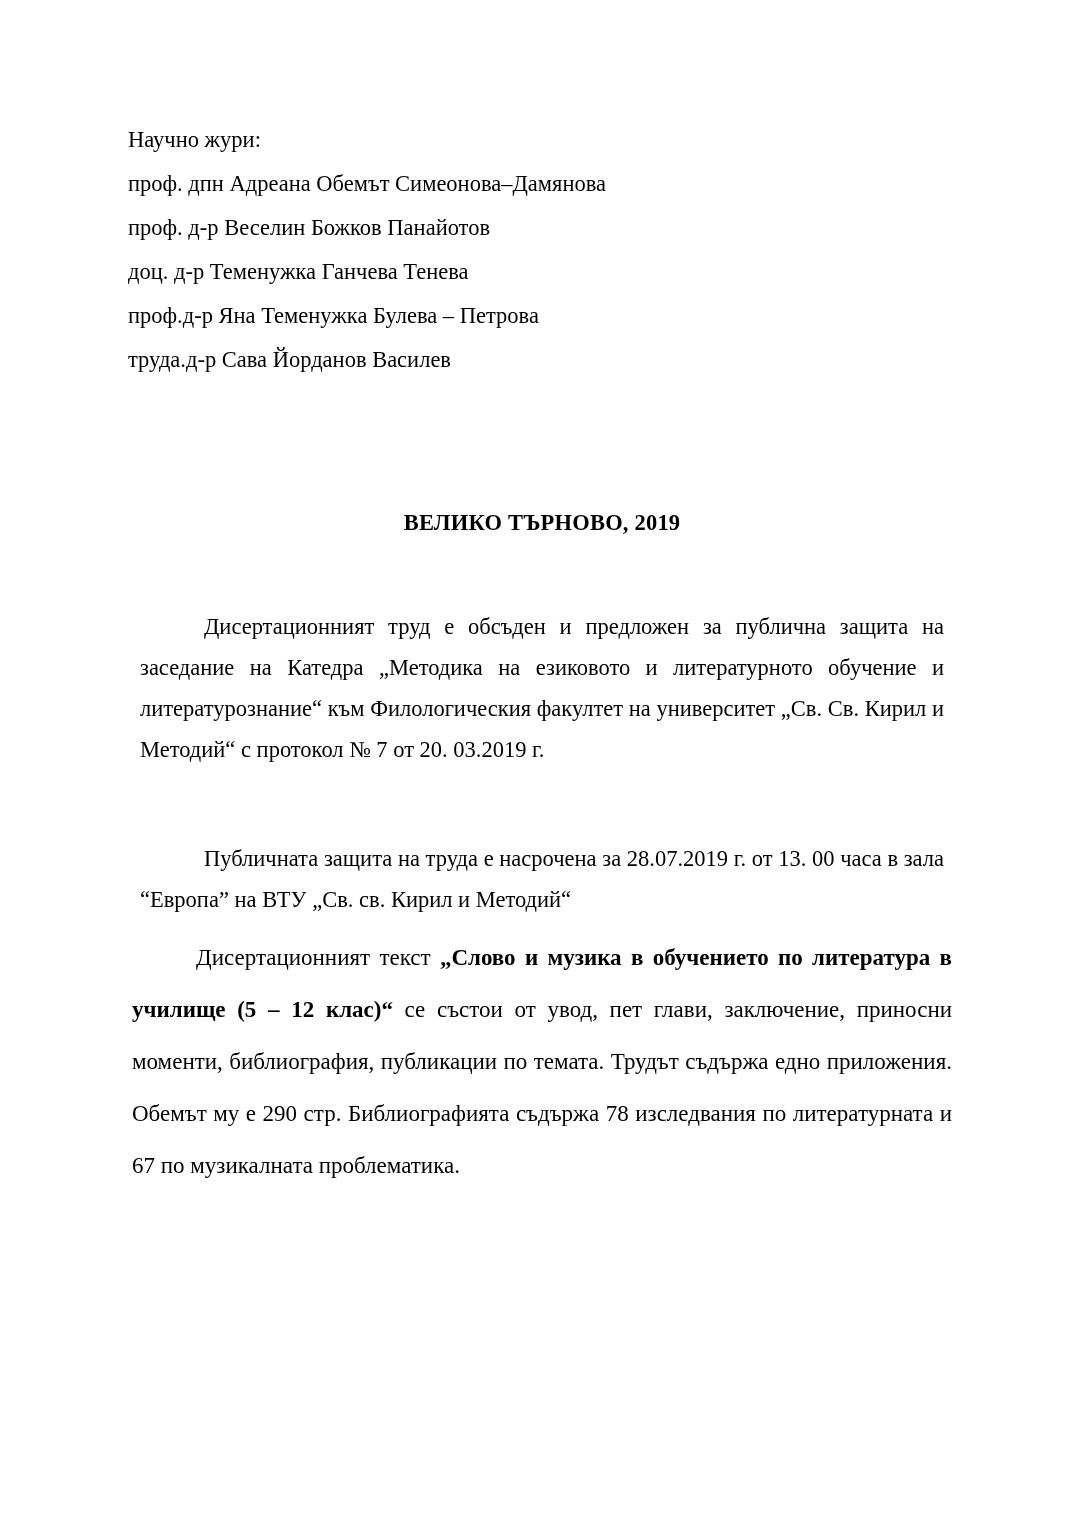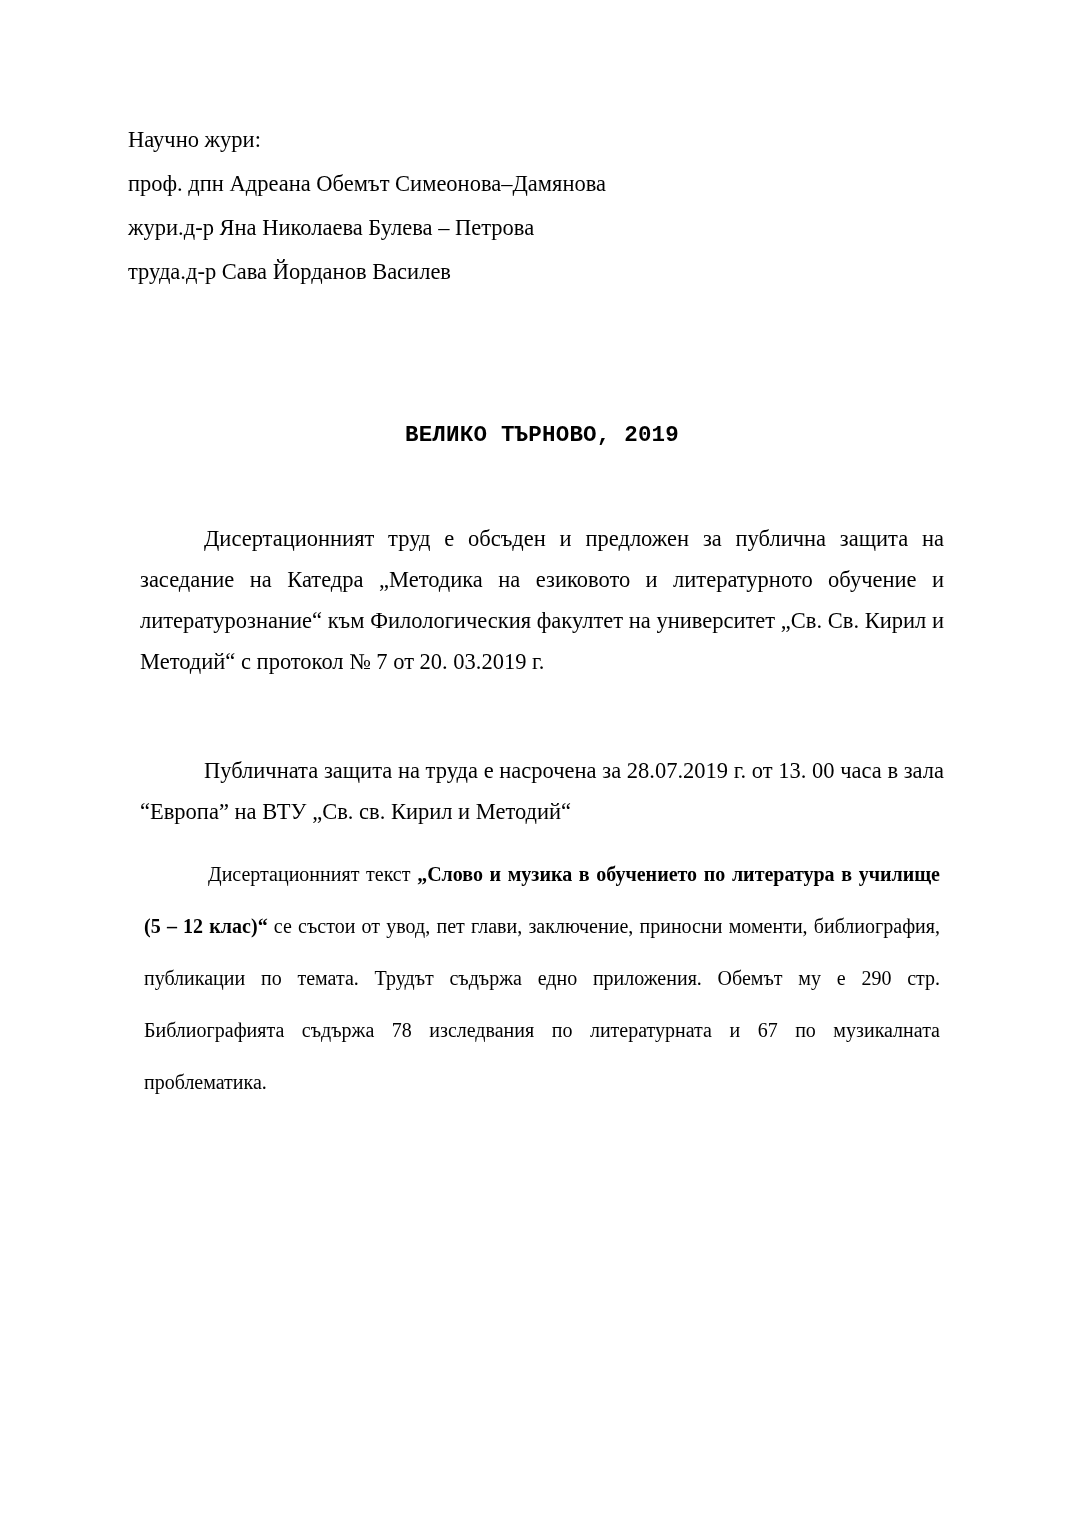--- a/index.html
+++ b/index.html
@@ -80,6 +80,7 @@
     <div class="jury-block">
       <div class="jury-line">Научно жури:</div>
       <div class="jury-line">проф. дпн Адреана Обемът Симеонова–Дамянова</div>
+      <div class="jury-line">проф. д-р Веселин Божков Панайотов</div>
       <div class="jury-line">жури.д-р Яна Николаева Булева – Петрова</div>
       <div class="jury-line">труда.д-р Сава Йорданов Василев</div>
     </div>

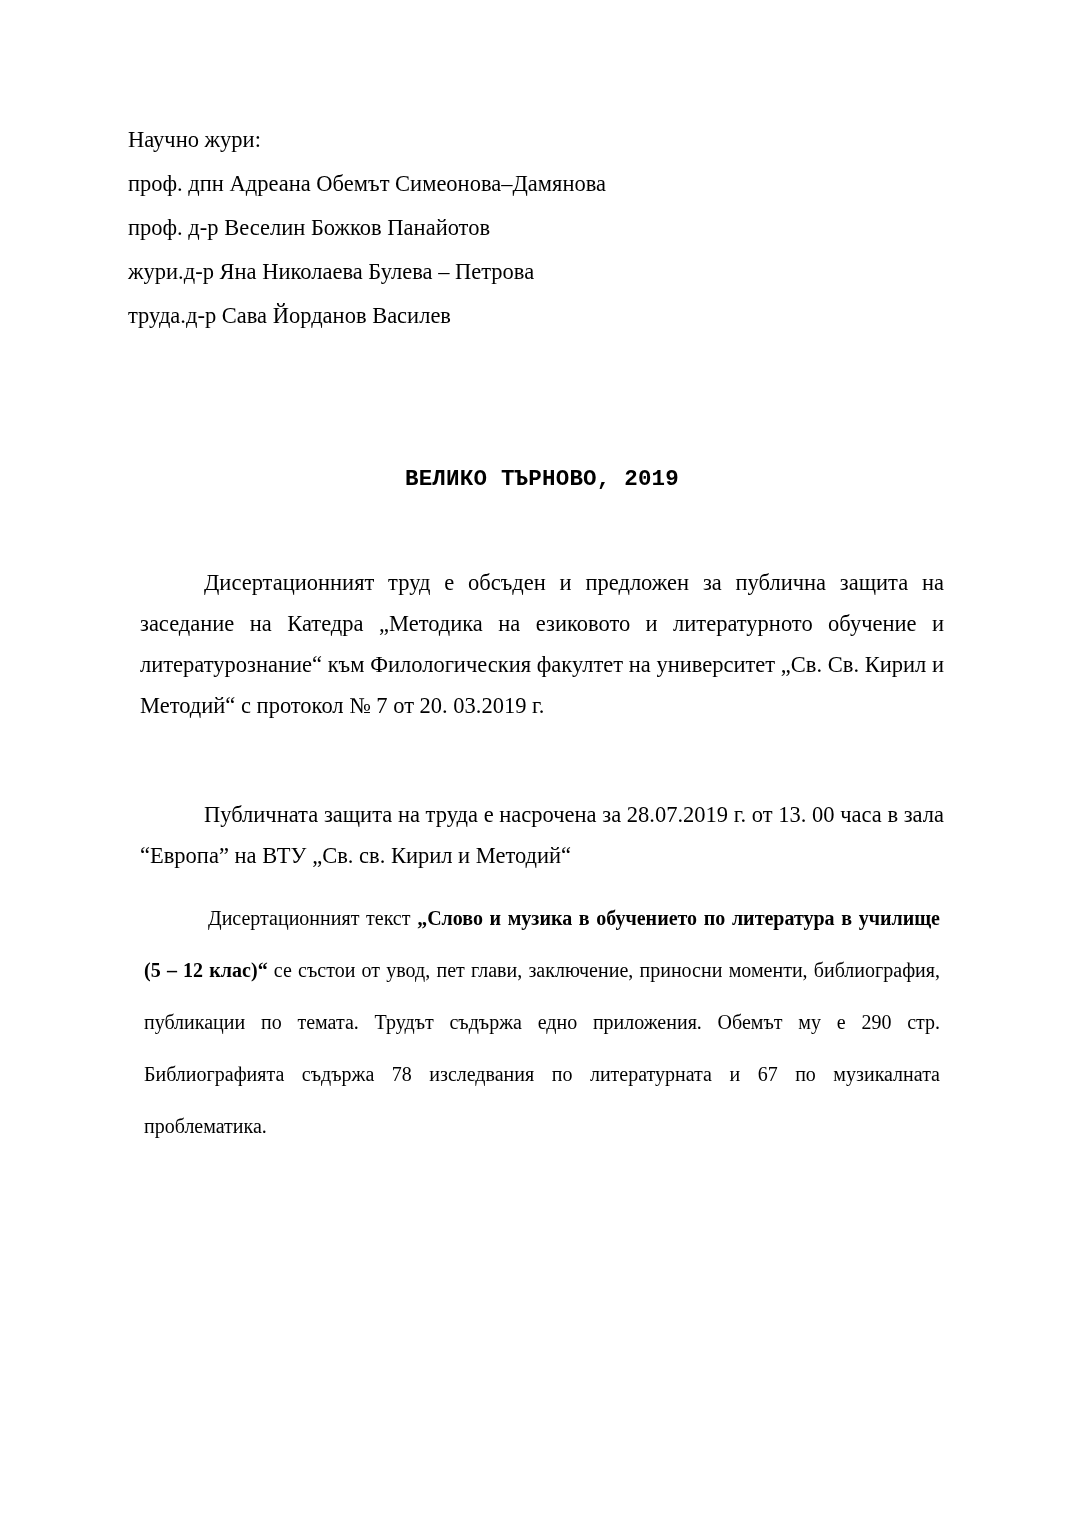--- a/index.html
+++ b/index.html
@@ -81,6 +81,7 @@
       <div class="jury-line">Научно жури:</div>
       <div class="jury-line">проф. дпн Адреана Обемът Симеонова–Дамянова</div>
       <div class="jury-line">проф. д-р Веселин Божков Панайотов</div>
+      <div class="jury-line">доц. д-р Теменужка Ганчева Тенева</div>
       <div class="jury-line">жури.д-р Яна Николаева Булева – Петрова</div>
       <div class="jury-line">труда.д-р Сава Йорданов Василев</div>
     </div>

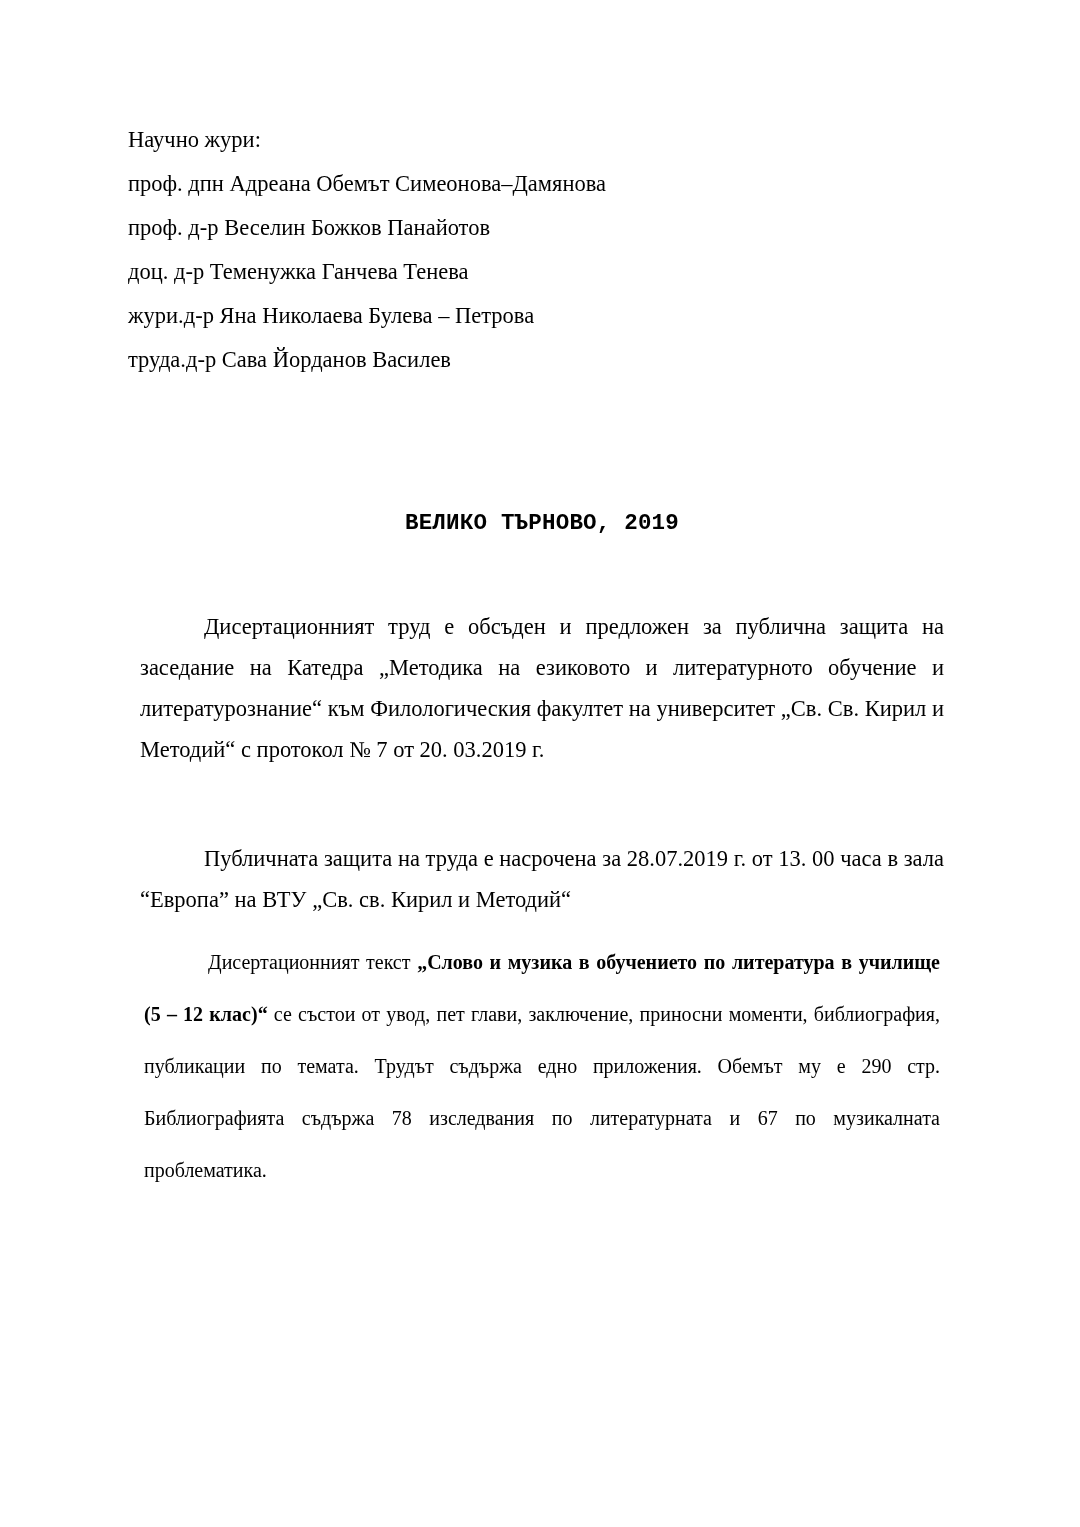--- a/index.html
+++ b/index.html
@@ -82,7 +82,7 @@
       <div class="jury-line">проф. дпн Адреана Обемът Симеонова–Дамянова</div>
       <div class="jury-line">проф. д-р Веселин Божков Панайотов</div>
       <div class="jury-line">доц. д-р Теменужка Ганчева Тенева</div>
-      <div class="jury-line">жури.д-р Яна Николаева Булева – Петрова</div>
+      <div class="jury-line">проф.д-р Яна Теменужка Булева – Петрова</div>
       <div class="jury-line">труда.д-р Сава Йорданов Василев</div>
     </div>
 

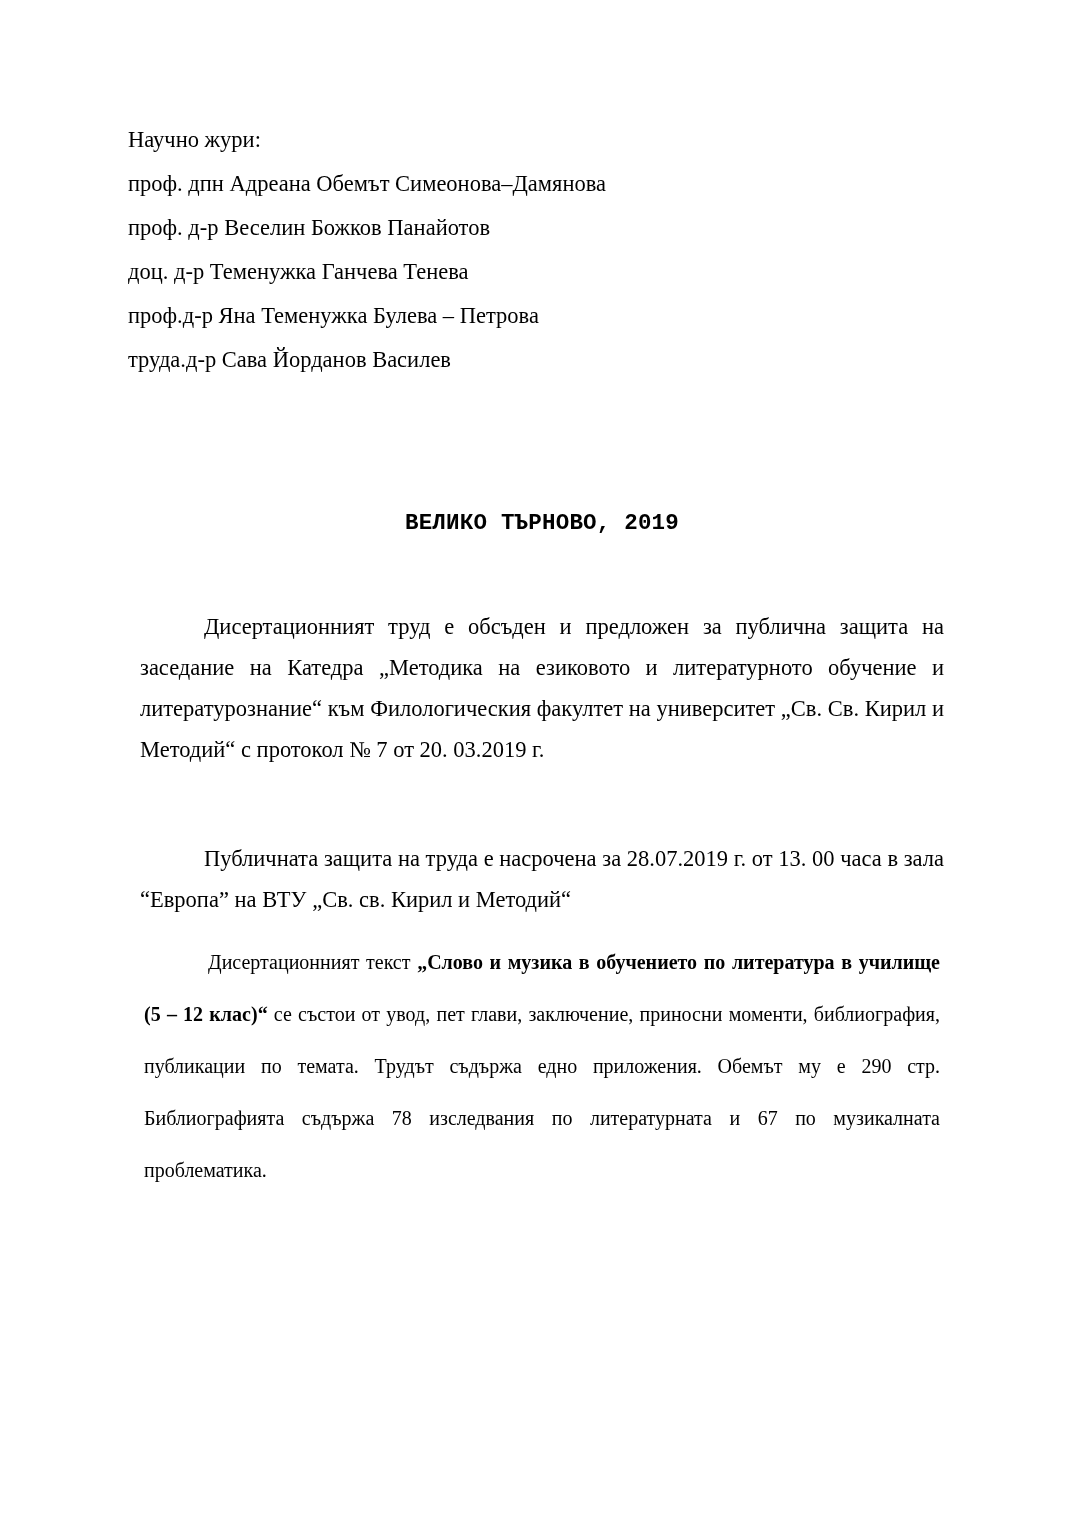--- a/index.html
+++ b/index.html
@@ -44,7 +44,6 @@
     font-size: 22.5px;
     letter-spacing: 0.2px;
     margin-top: 0;
-    font-family: Liberation Mono, monospace;
   }
   .spacer-mid {
     height: 58px;

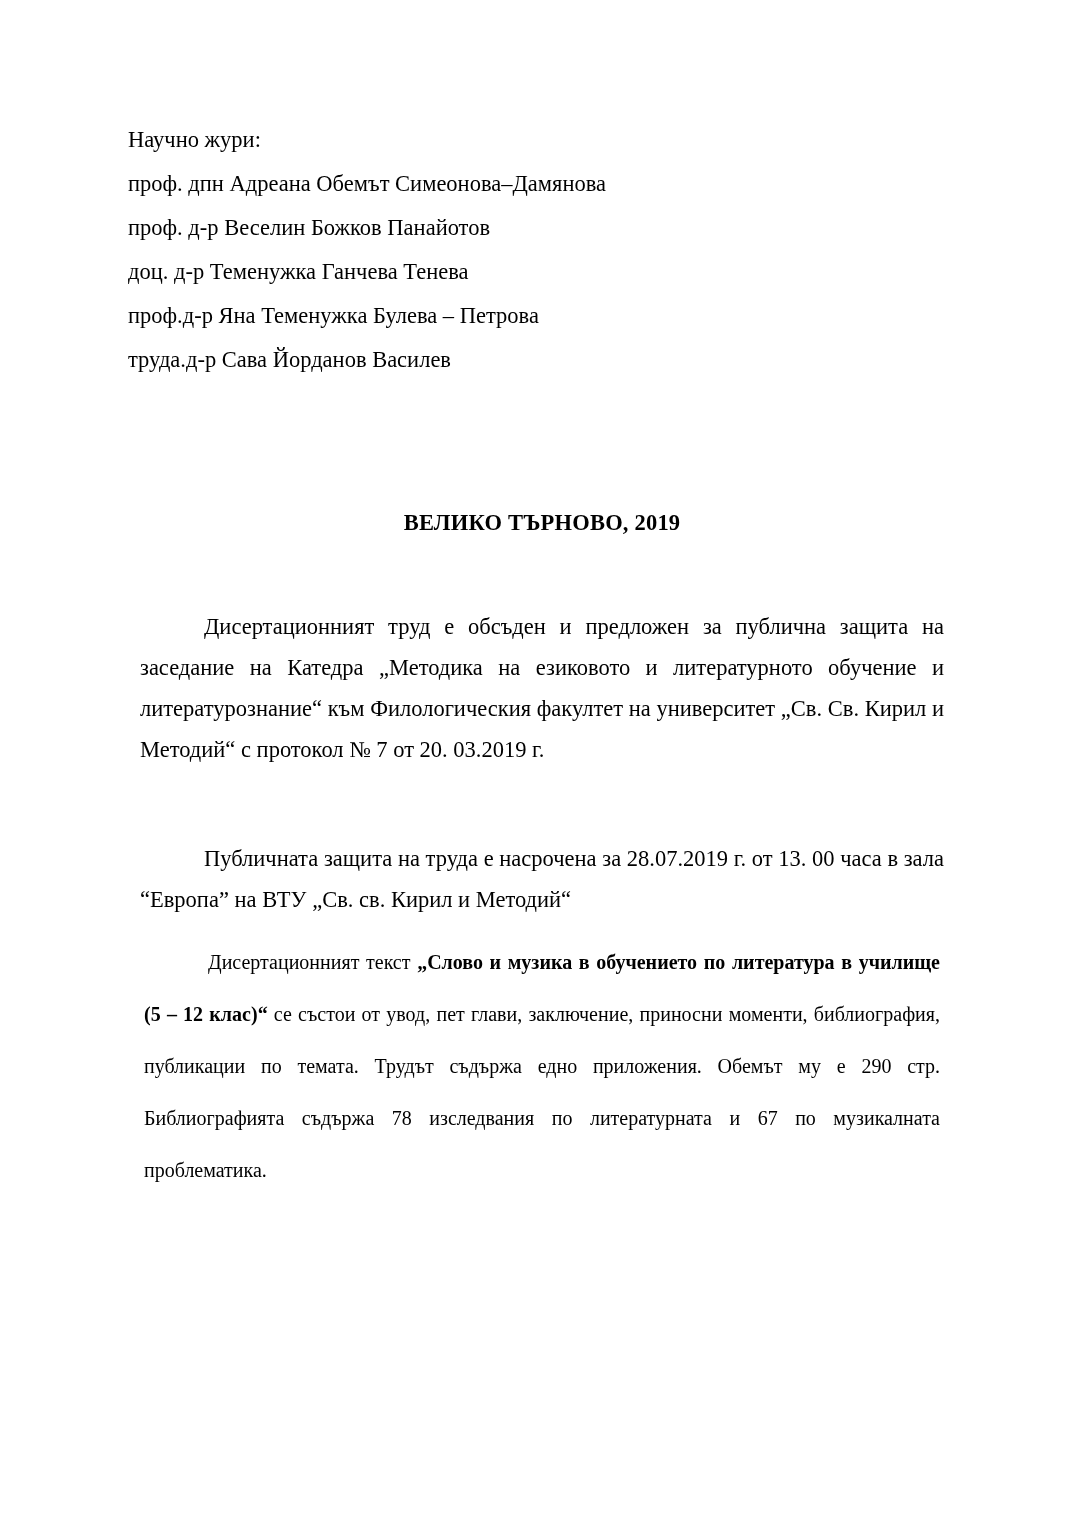--- a/index.html
+++ b/index.html
@@ -60,11 +60,11 @@
     height: 44px;
   }
   .para-spaced {
-    font-size: 20px;
+    font-size: 23px;
     line-height: 52px;
     text-align: justify;
     text-indent: 64px;
-    margin: 16px;
+    margin: 4px;
   }
   b.title-bold {
     font-weight: bold;

